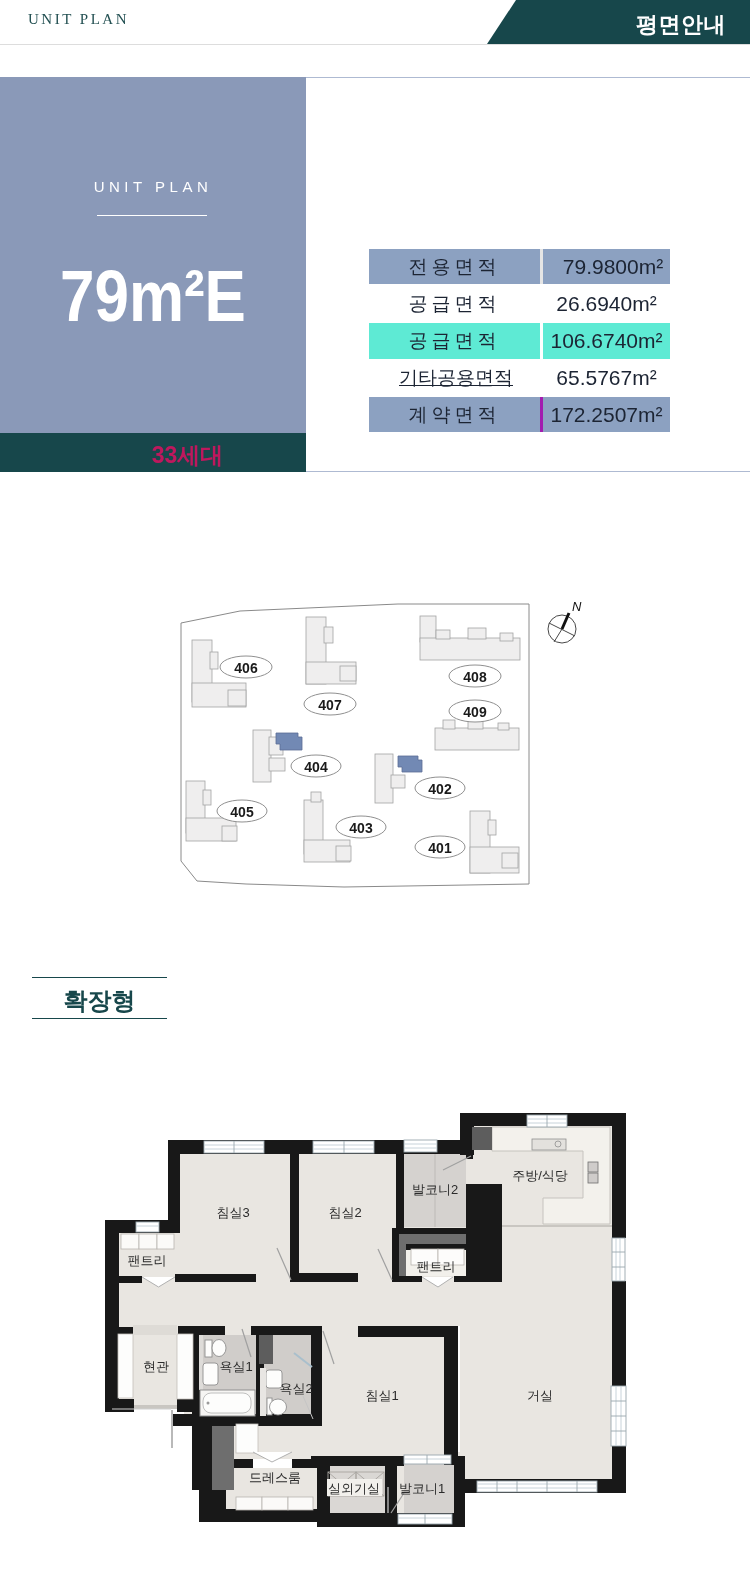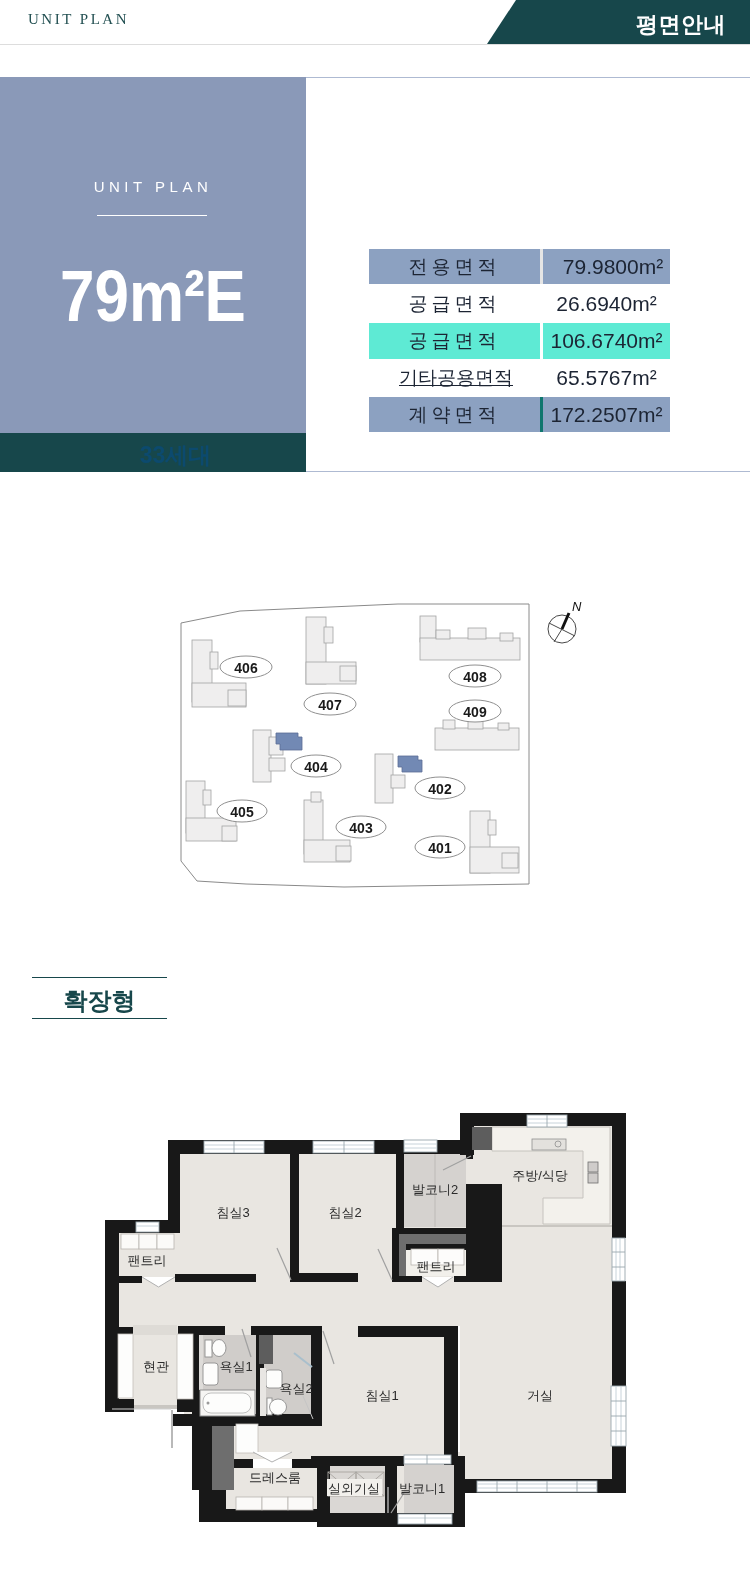--- a/index.html
+++ b/index.html
@@ -52,7 +52,7 @@
             <td style="text-align:center;">65.5767m²</td>
           </tr>
       <tr style="background:#8ca1c1;">
-            <td style="height:35px;text-align:center;font-size:19px;letter-spacing:4px;border-right:3px solid #0f766e;">계약면적</td>
+            <td style="height:35px;text-align:center;font-size:19px;letter-spacing:4px;border-right:3px solid #a21caf;">계약면적</td>
             <td style="text-align:center;">172.2507m²</td>
           </tr>
     </tbody>

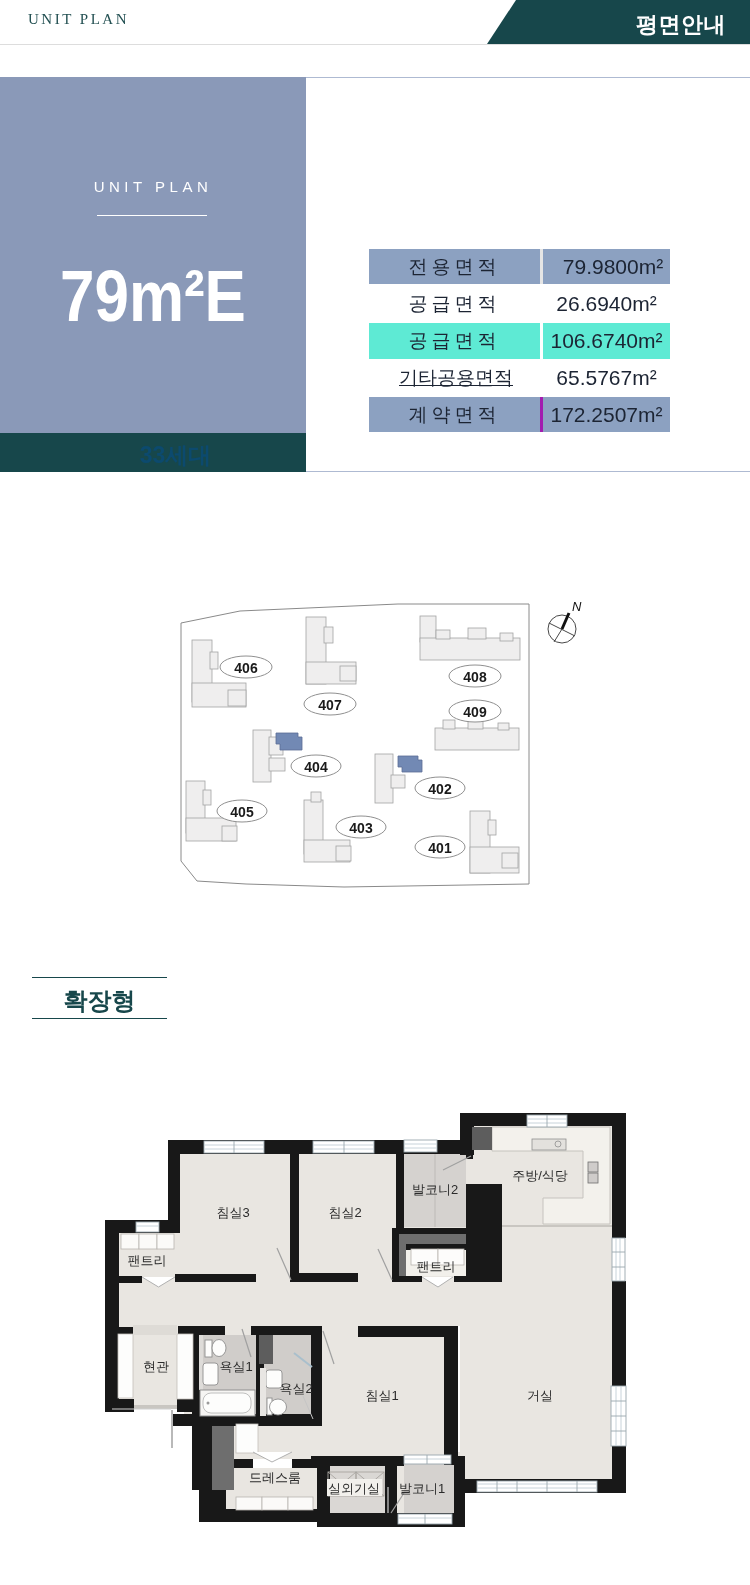--- a/index.html
+++ b/index.html
@@ -28,7 +28,7 @@
   <div class="abs" style="left:0;top:255px;width:306px;text-align:center;color:#fff;font-size:72px;font-weight:bold;transform:scaleX(0.86);">79m²E</div>
 
   <div class="abs" style="left:0;top:433px;width:306px;height:39px;background:#17474b;"></div>
-  <div class="abs" style="left:0;top:440px;width:306px;text-align:center;color:#0c4a6e;font-size:23px;font-weight:bold;padding-left:45px;">33세대</div>
+  <div class="abs" style="left:12px;top:440px;width:306px;text-align:center;color:#be185d;font-size:23px;font-weight:bold;padding-left:45px;">33세대</div>
 
   <div class="abs" style="left:306px;top:77px;width:444px;height:395px;border-top:1px solid #aebad2;border-bottom:1px solid #aebad2;background:#fff;"></div>
 

